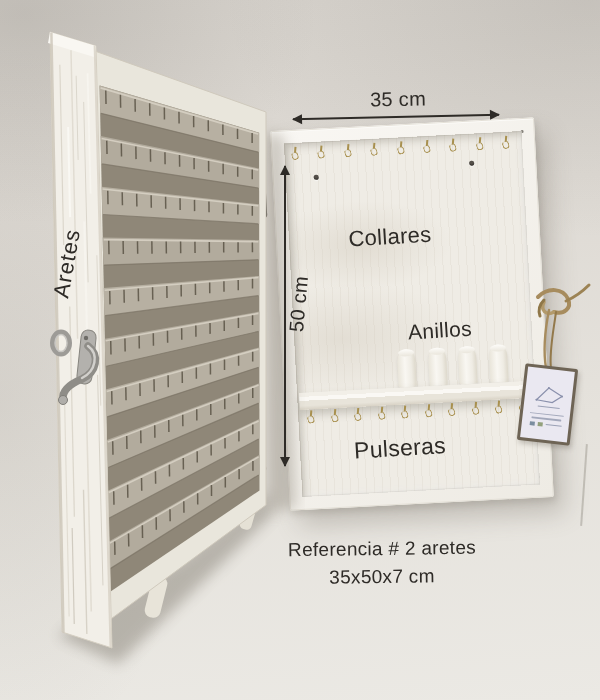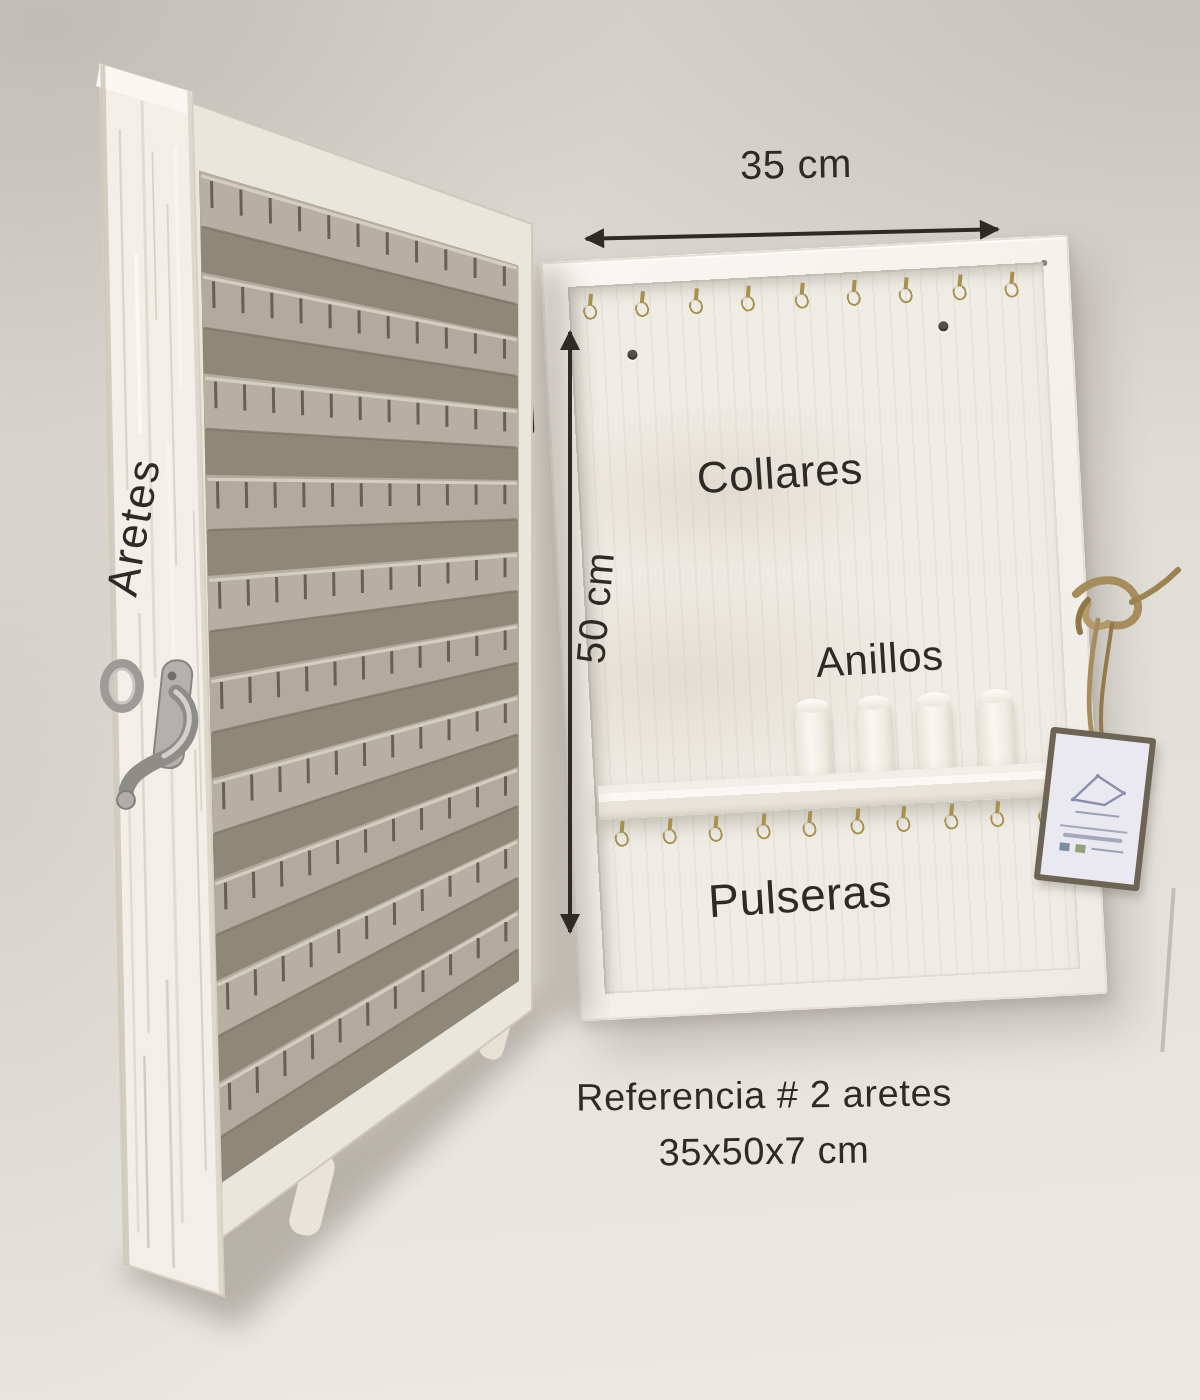--- a/index.html
+++ b/index.html
@@ -55,7 +55,7 @@
     background:linear-gradient(180deg,#fdfcf9,#eae6dc)}
 
   
-  .dim35-label{left:398px;top:72px;transform:translateX(-50%) rotate(-1deg);font-size:20px}
+  .dim35-label{left:398px;top:88px;transform:translateX(-50%) rotate(-1deg);font-size:20px}
   .harrow{position:absolute;left:293px;top:116px;width:206px;height:2px;background:var(--ink);
     transform:rotate(-1.3deg);z-index:5}
   .harrow::before,.harrow::after{content:"";position:absolute;top:-4px;width:0;height:0;

